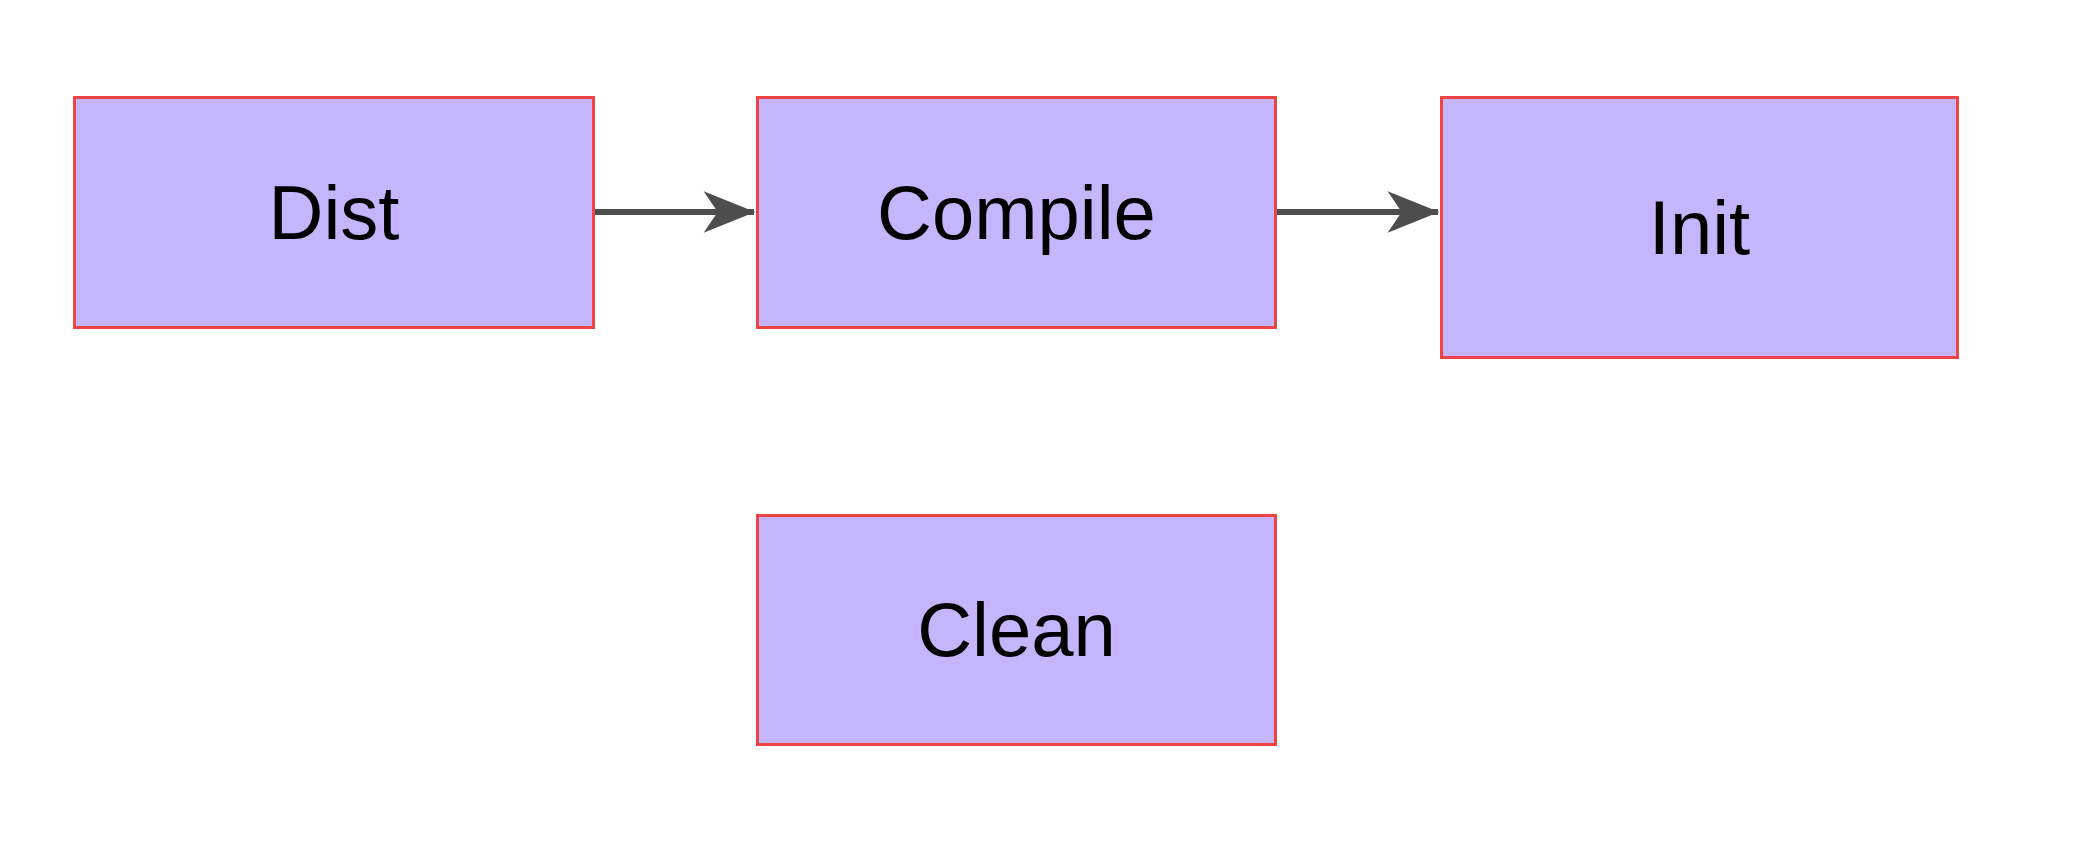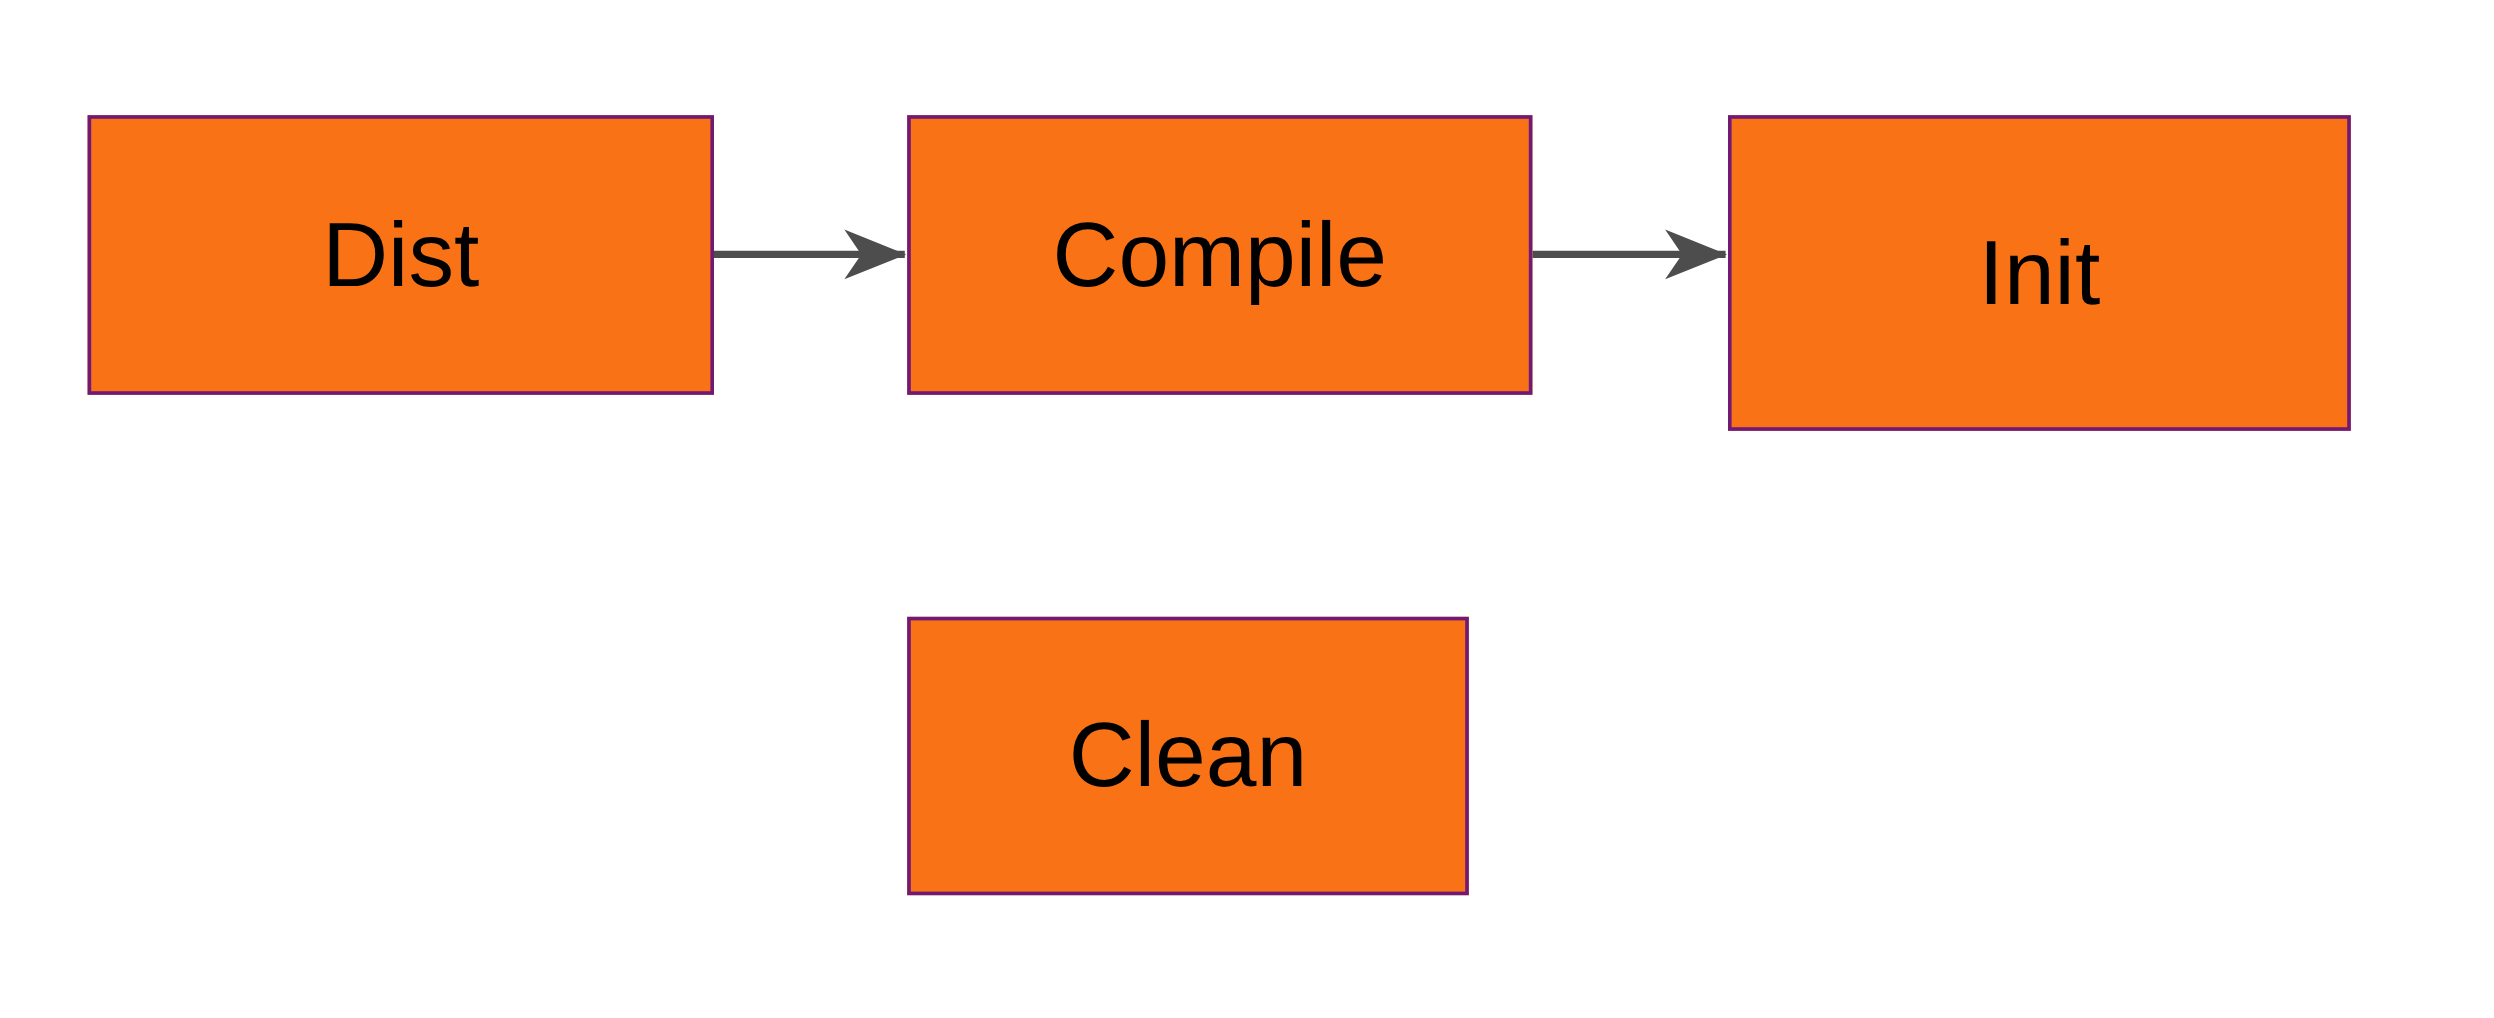--- a/index.html
+++ b/index.html
@@ -20,8 +20,8 @@
   .node {
     position: absolute;
     box-sizing: border-box;
-    background: #f97316;
-    border: 3px solid #701a75;
+    background: #c4b5fd;
+    border: 3px solid #ef4444;
     display: flex;
     align-items: center;
     justify-content: center;

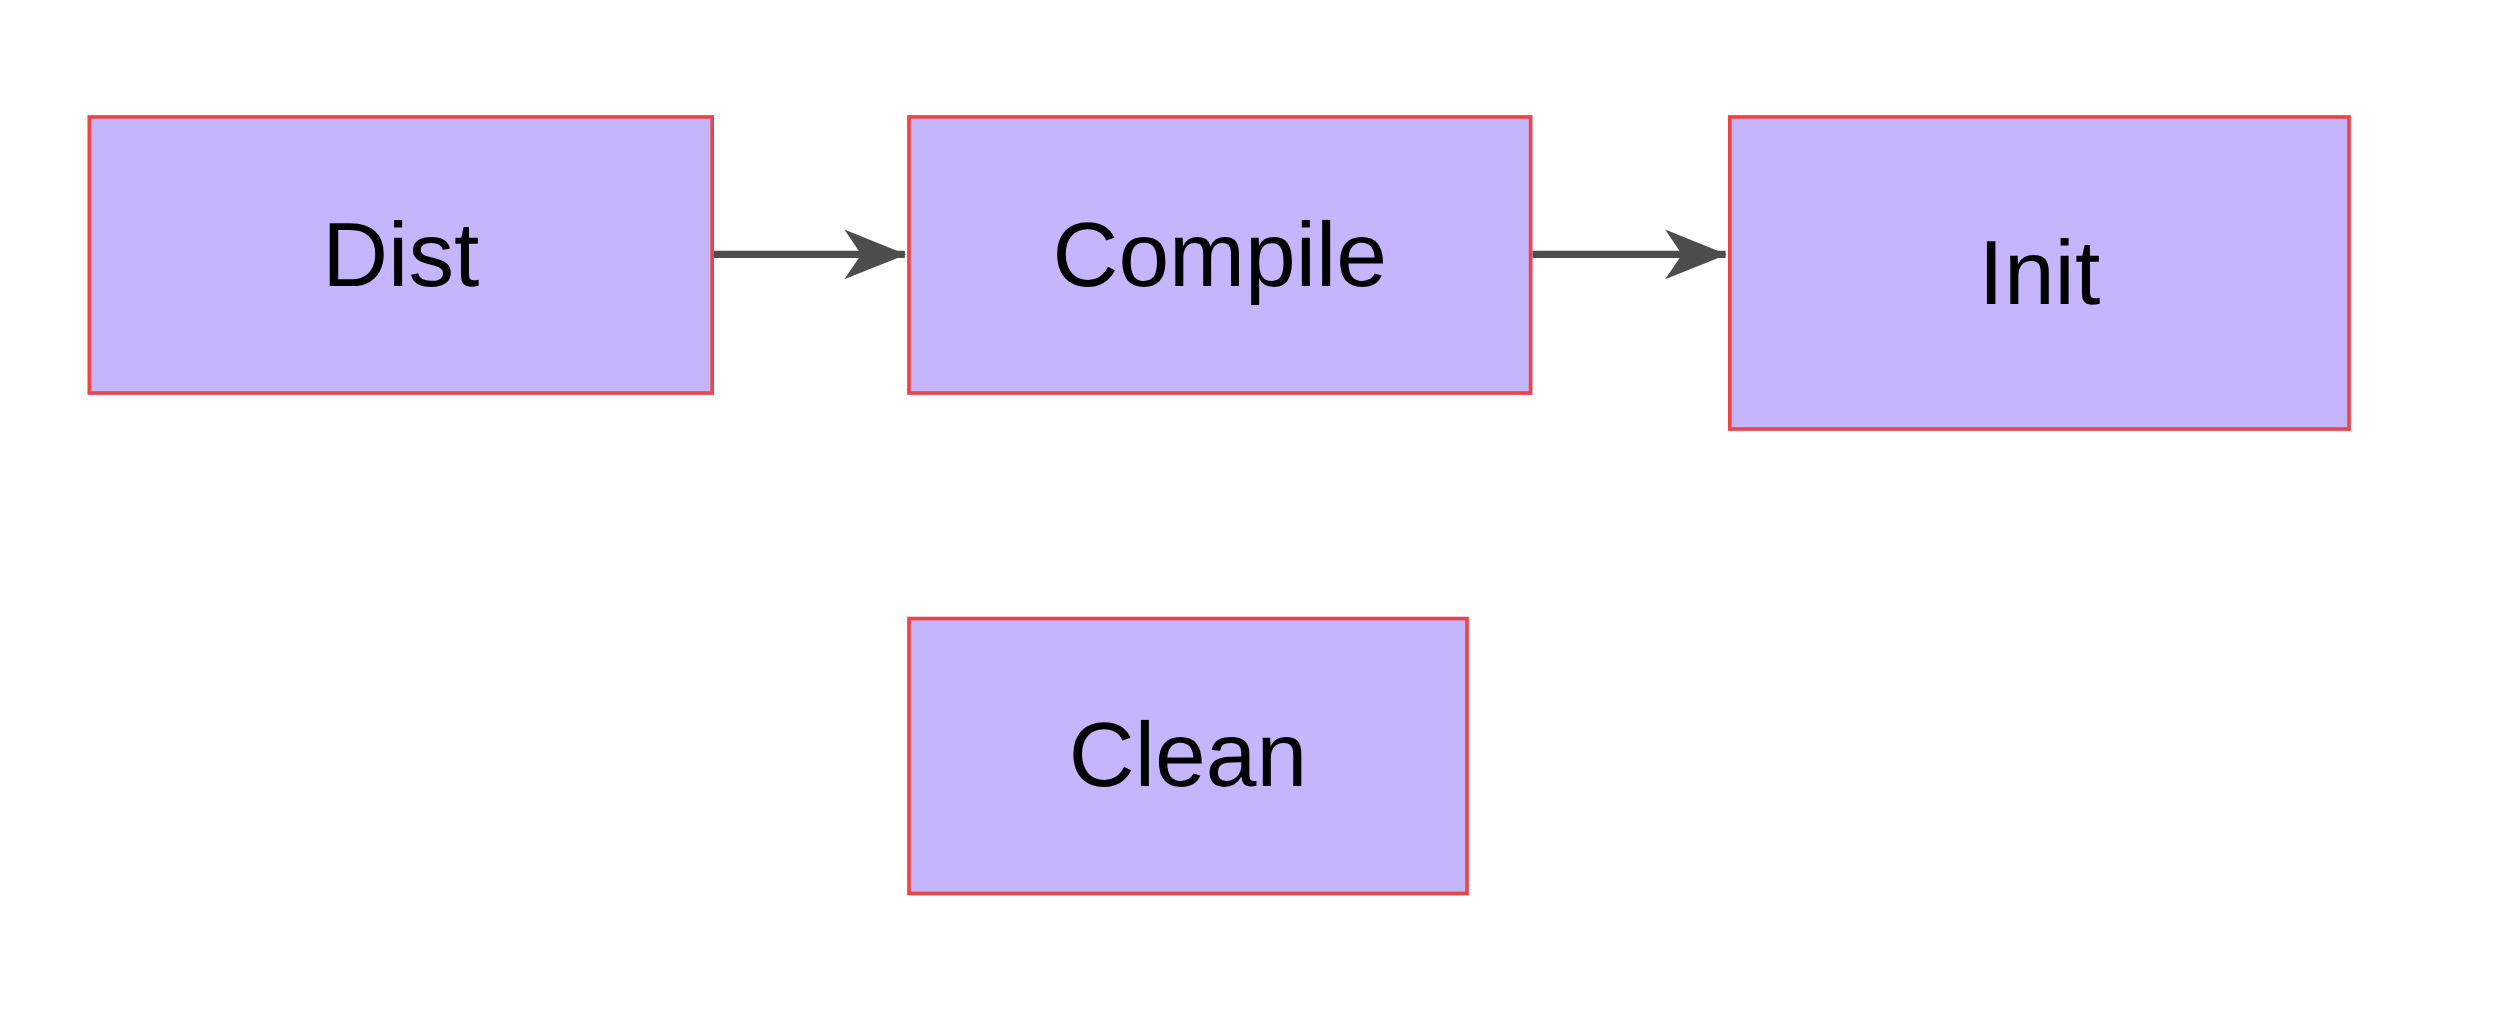--- a/index.html
+++ b/index.html
@@ -50,7 +50,7 @@
   #node-dist    { left: 73px;   top: 96px;  width: 522px; height: 233px; }
   #node-compile { left: 756px;  top: 96px;  width: 521px; height: 233px; }
   #node-init    { left: 1440px; top: 96px;  width: 519px; height: 263px; }
-  #node-clean   { left: 756px;  top: 514px; width: 468px; height: 232px; }
+  #node-clean   { left: 756px;  top: 514px; width: 521px; height: 232px; }
 </style>
 </head>
 <body>

